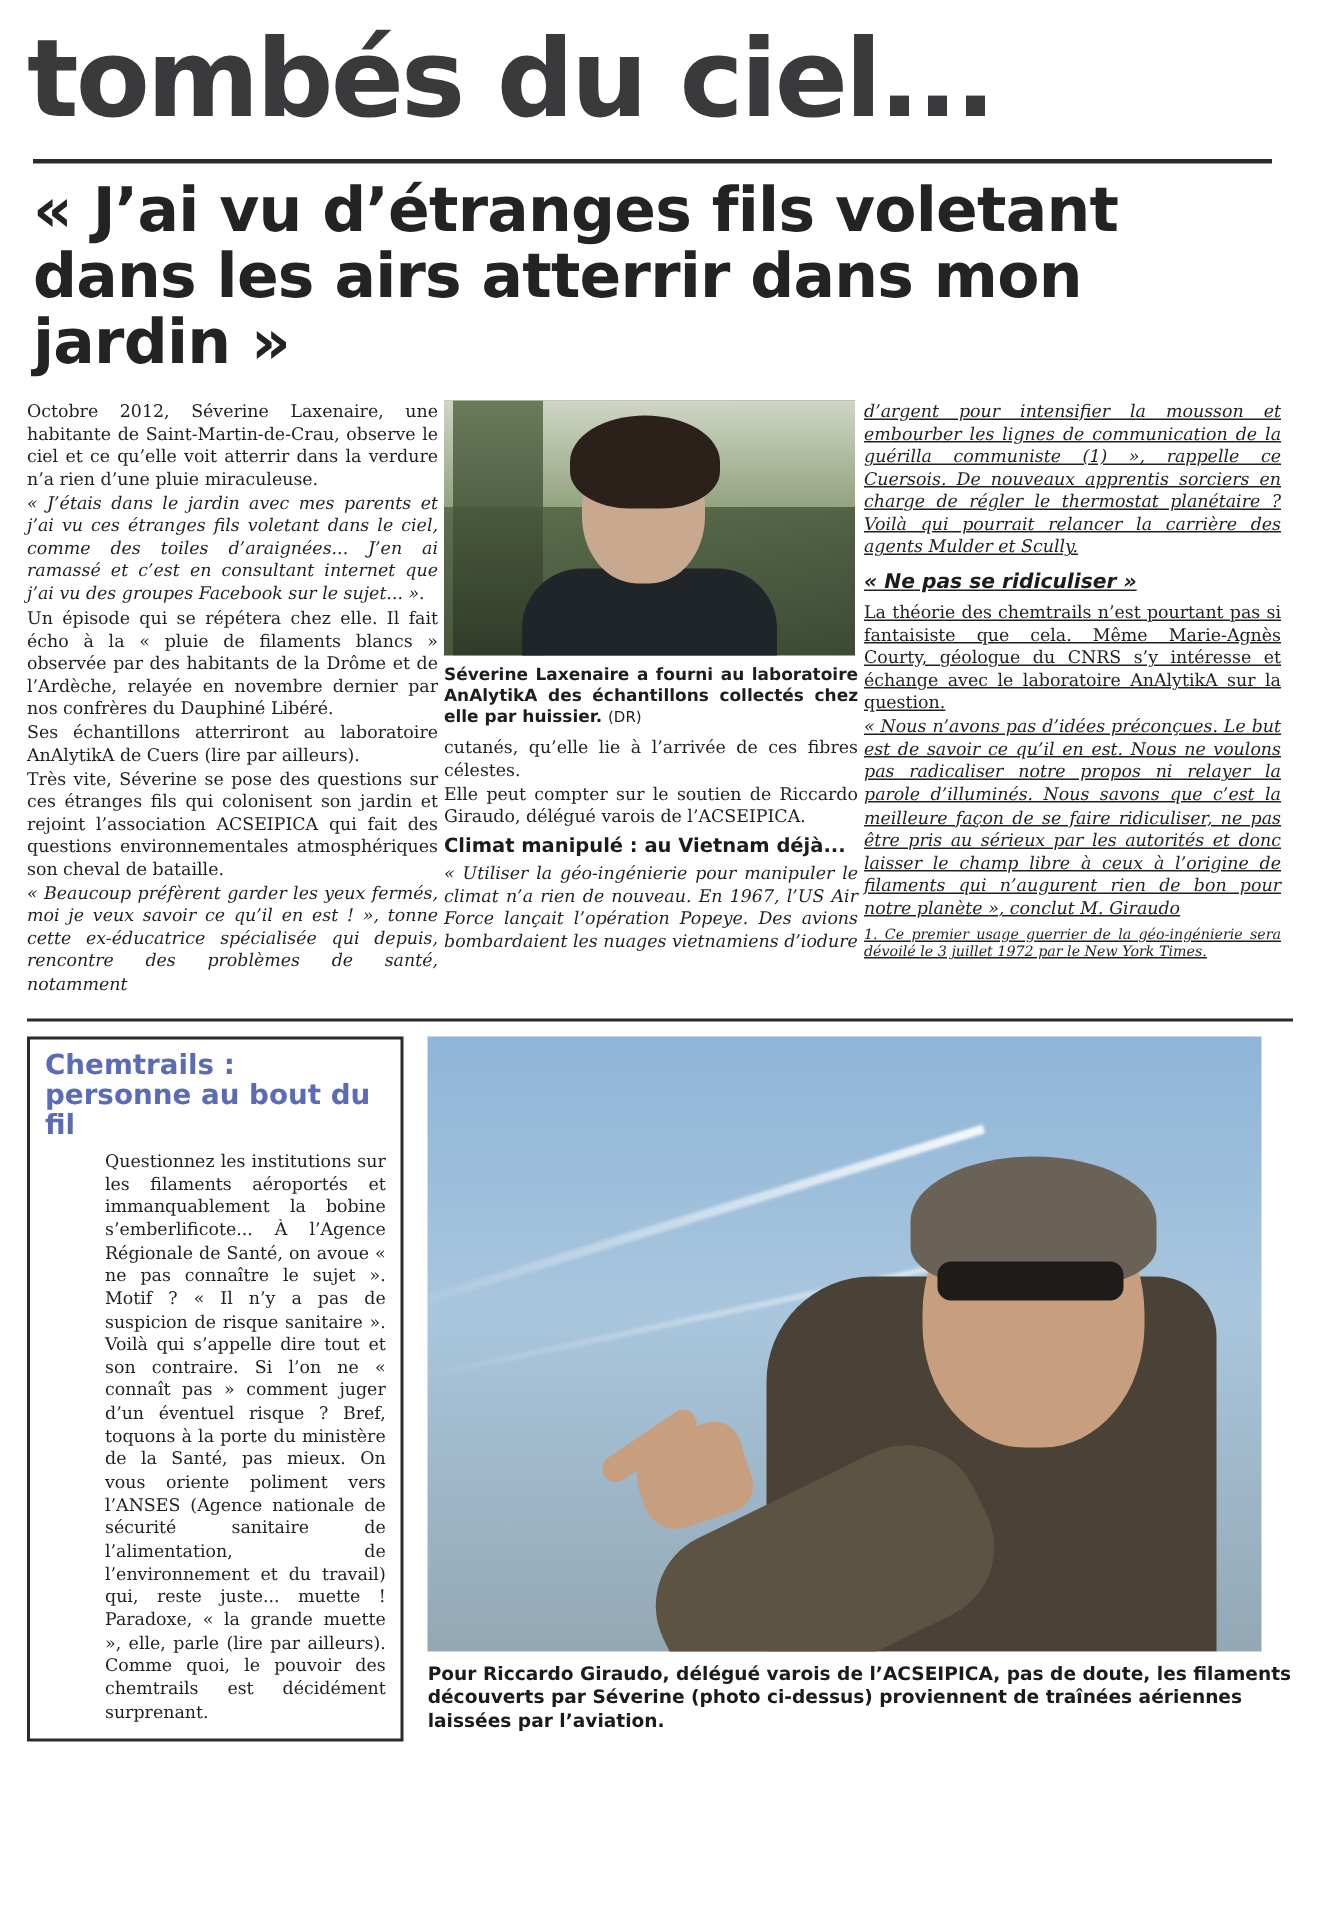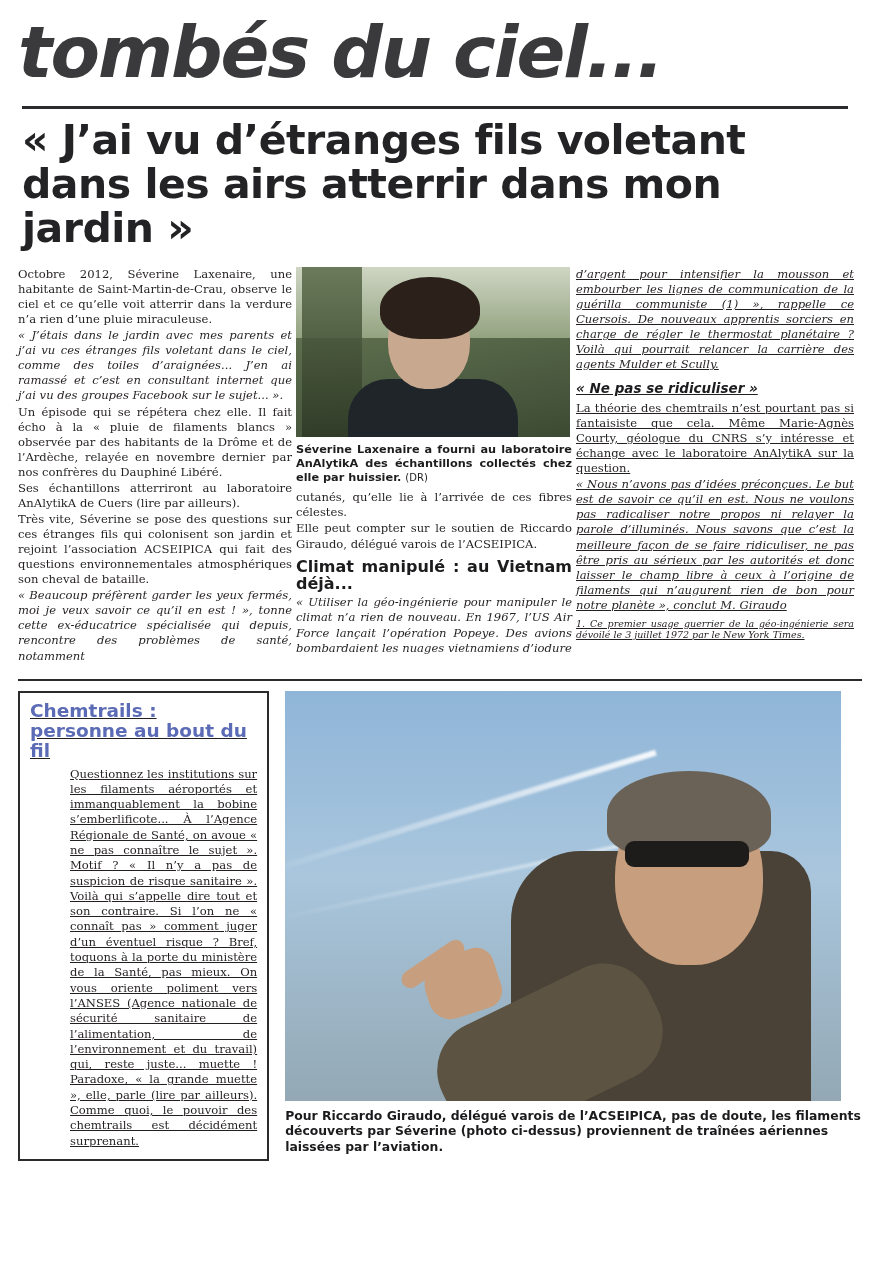--- a/index.html
+++ b/index.html
@@ -30,7 +30,6 @@
     color:#3a3a3c;
     margin:0 0 20px 0;
     font-family:"DejaVu Sans", sans-serif;
-    font-style:italic;
   }
   .rule{
     height:3px;background:#2b2b2d;margin:4px 14px 10px 4px;

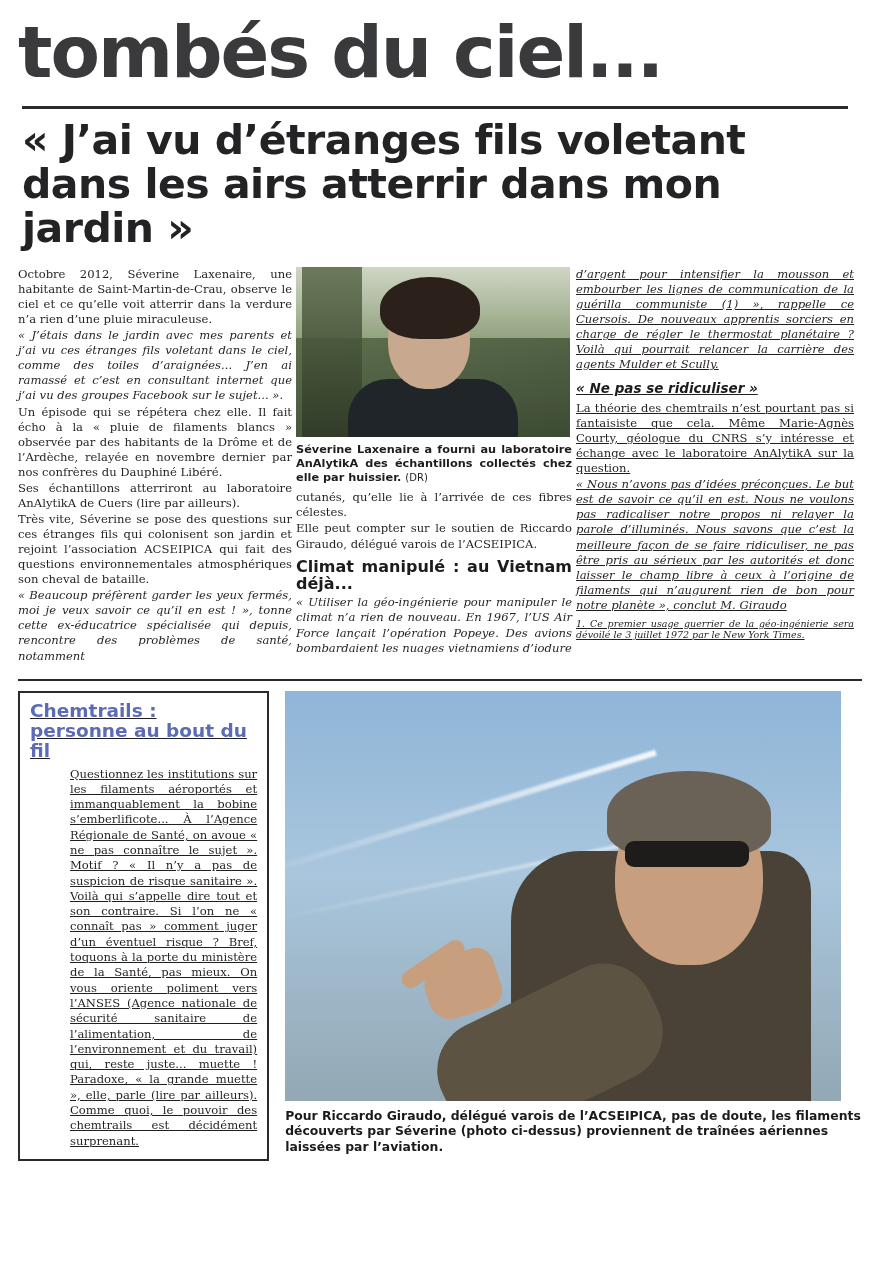--- a/index.html
+++ b/index.html
@@ -101,7 +101,7 @@
   .photo-cap .credit{font-weight:normal;font-size:10px;}
 
   .subhead{
-    font-weight:bold;font-size:16px;line-height:1.12;
+    font-weight:bold;font-size:13px;line-height:1.12;
     color:#1c1c1e;margin:6px 0 2px 0;
     font-family:"DejaVu Sans", sans-serif;
   }

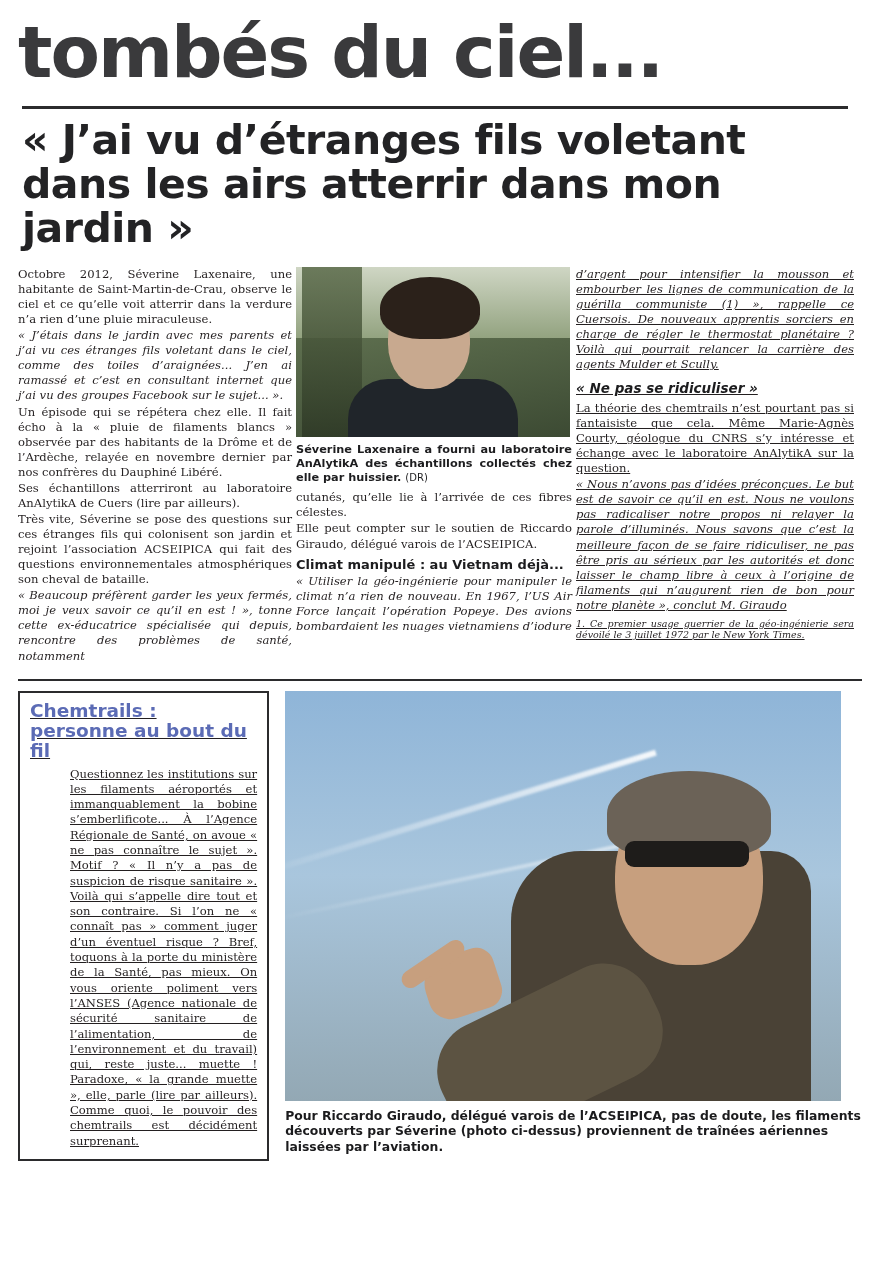--- a/index.html
+++ b/index.html
@@ -131,7 +131,6 @@
     padding:8px 10px 10px 10px;
     height:470px;
     overflow:hidden;
-    text-decoration:underline;
   }
   .box-title{
     color:#5b6bb5;font-weight:bold;font-size:18.5px;line-height:1.08;

